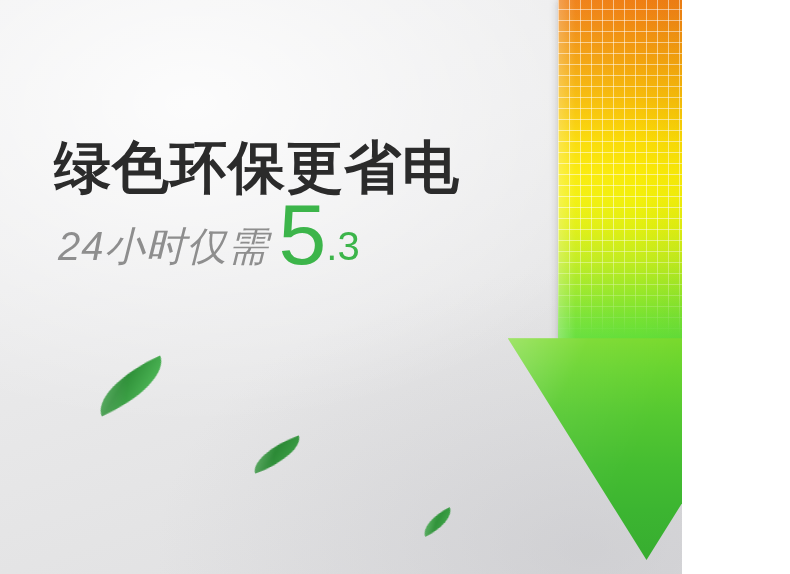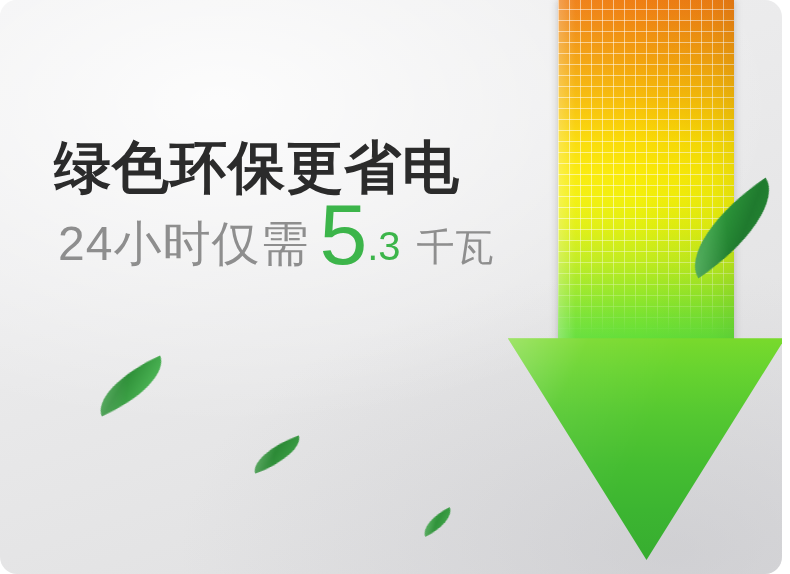--- a/index.html
+++ b/index.html
@@ -15,11 +15,10 @@
 
   #poster {
     position: relative;
-    width: 782px;
+    width: 682px;
     height: 574px;
     overflow: hidden;
     background: linear-gradient(160deg, #efeff0 0%, #ebebec 35%, #e4e4e5 70%, #dedee0 100%);
-    border-radius: 17px;
   }
 
   

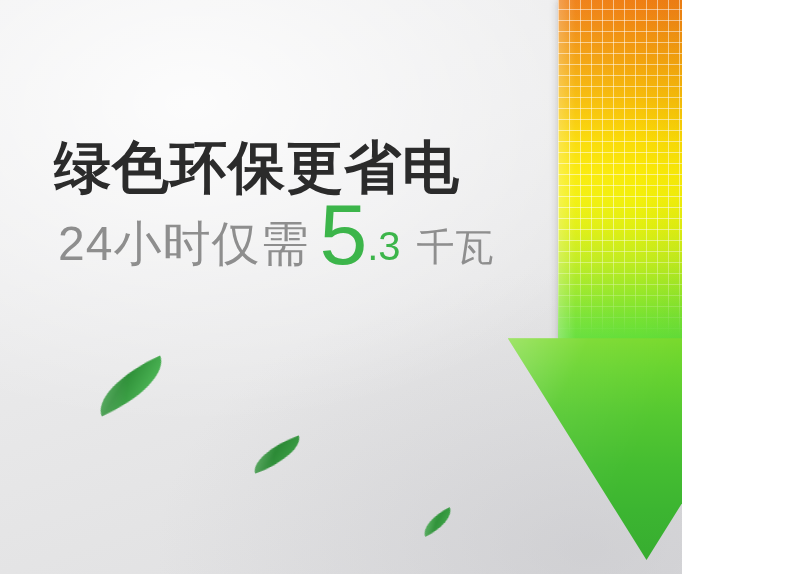--- a/index.html
+++ b/index.html
@@ -210,11 +210,12 @@
   }
 
   .stat-prefix {
-    font-size: 48px;
+    font-size: 40px;
     line-height: 46px;
     font-weight: 400;
     color: #8e8e8e;
     letter-spacing: 1px;
+    font-style: italic;
   }
 
   .stat-value {

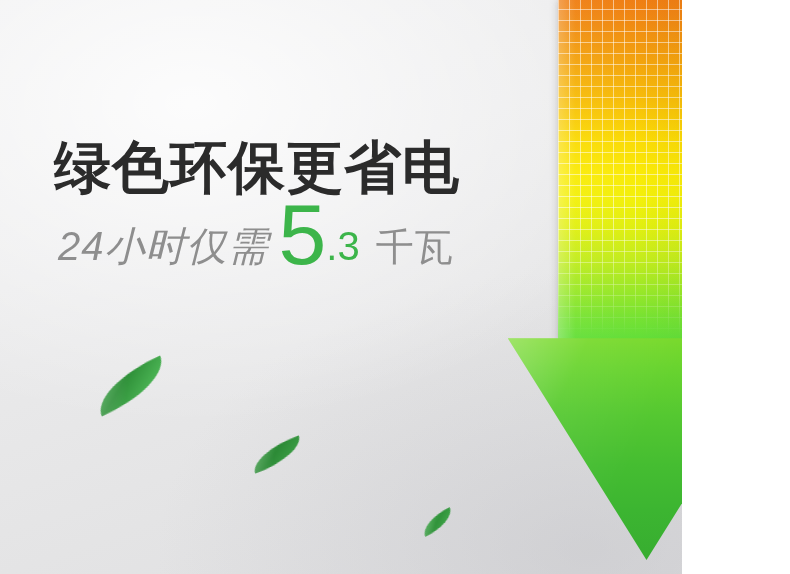--- a/index.html
+++ b/index.html
@@ -275,7 +275,6 @@
       <span class="stat-prefix">24小时仅需</span>
       <span class="stat-value">5</span>
       <span class="stat-decimal">.3</span>
-      <span class="stat-unit">千瓦</span>
     </div>
 
   </div>

